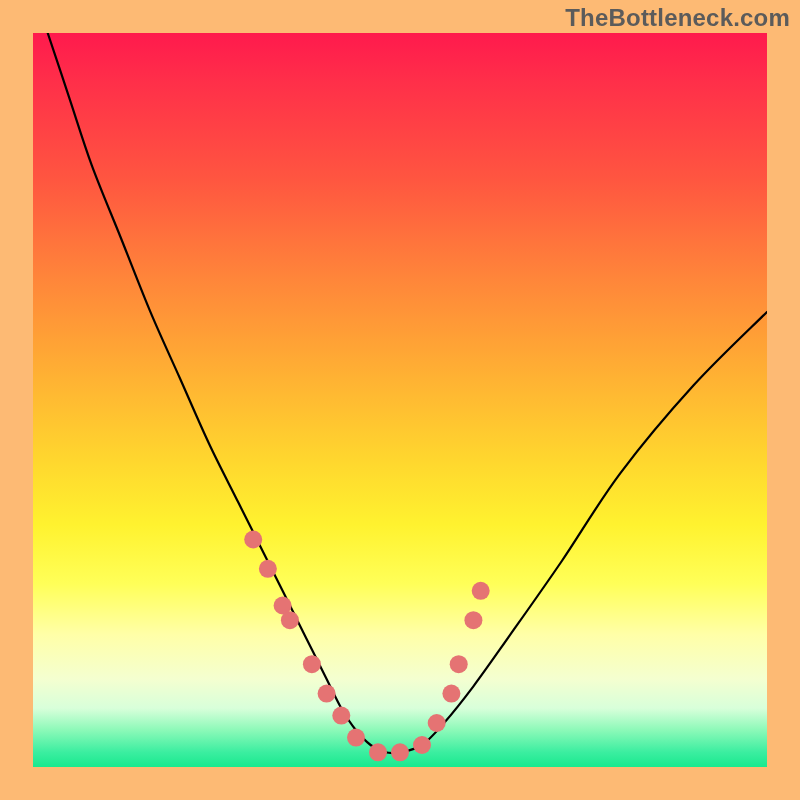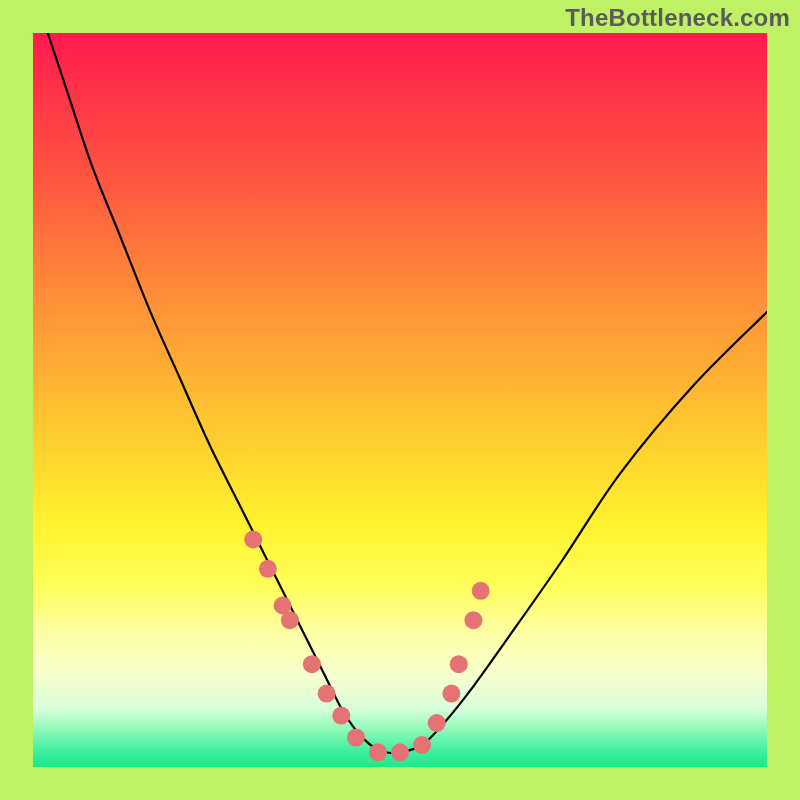--- a/index.html
+++ b/index.html
@@ -15,7 +15,7 @@
     position: relative;
     width: 800px;
     height: 800px;
-    background: #bef264;
+    background: #fdba74;
   }
   .plot {
     position: absolute;

